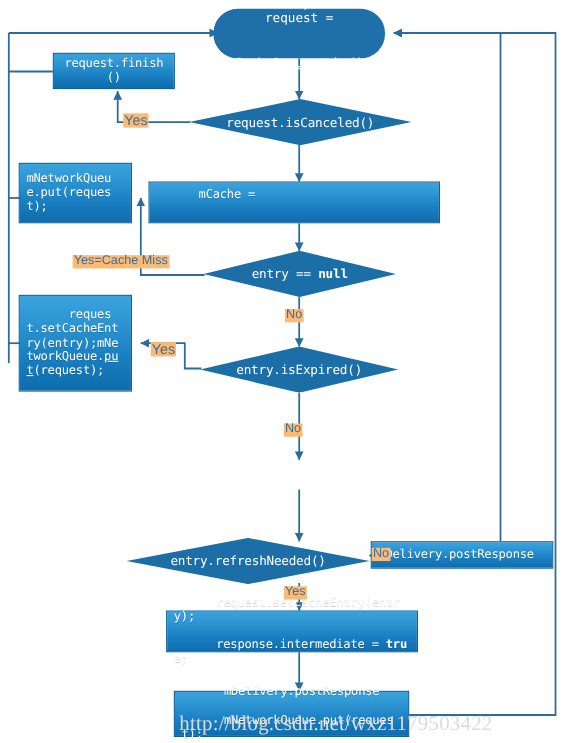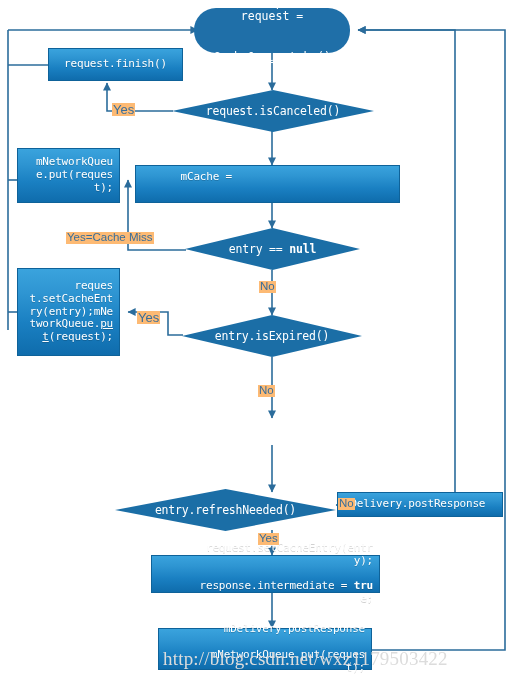--- a/index.html
+++ b/index.html
@@ -149,7 +149,7 @@
     </span>
   </div>
 
-  <div class="node box center" style="left:48px;top:48px;width:135px;height:33px;">
+  <div class="node box center" style="left:48px;top:48px;width:111px;height:33px;">
     <span>request.finish()</span>
   </div>
 

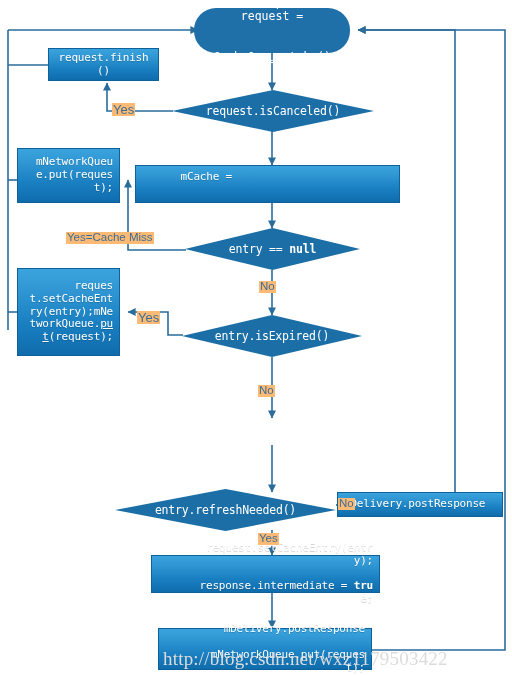--- a/index.html
+++ b/index.html
@@ -29,7 +29,6 @@
     color:#ffffff;
     display:flex;
     align-items:center;
-    text-align:right;
   }
   
   .box{

